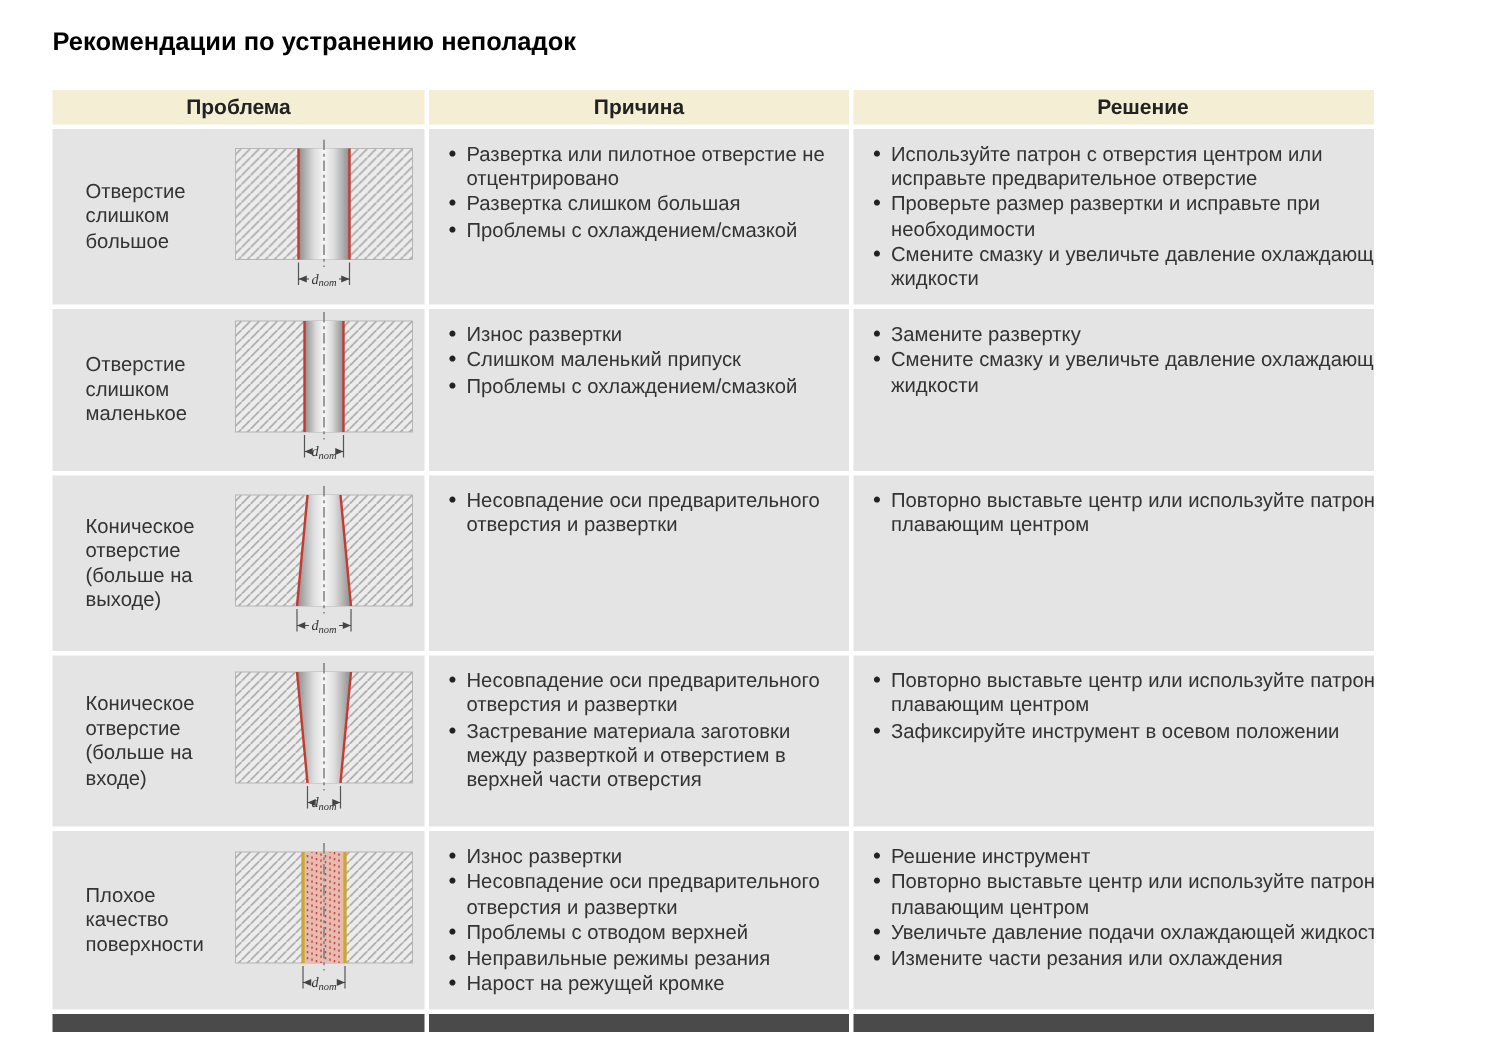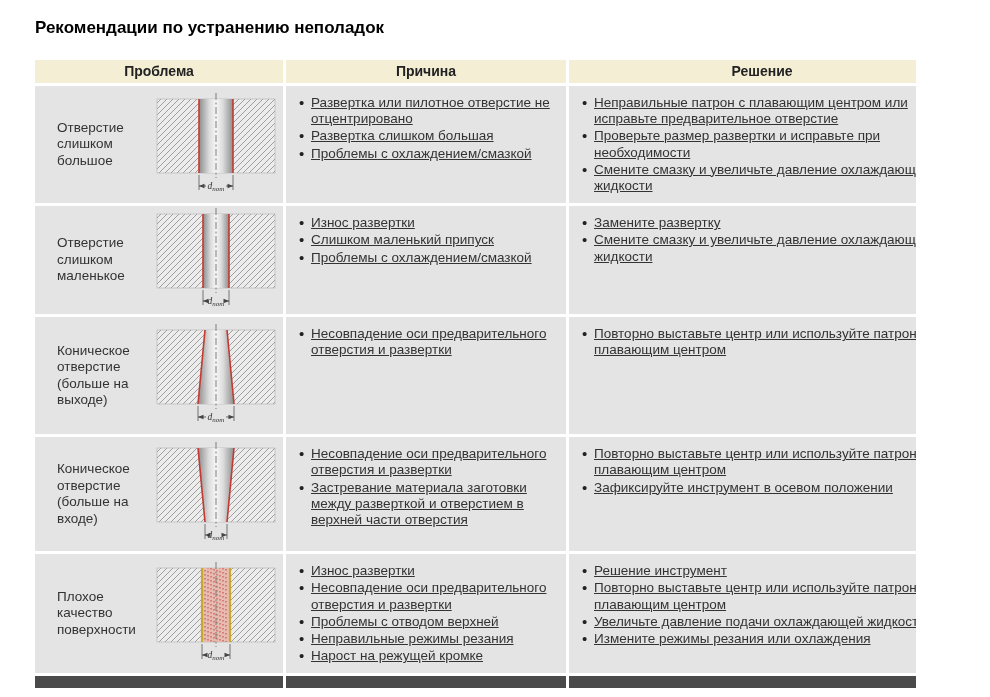--- a/index.html
+++ b/index.html
@@ -13,7 +13,7 @@
   .problem-cell{display:flex;align-items:center;}
   .problem-label{width:104px;padding:4px 2px 4px 22px;font-size:13.5px;line-height:1.22;color:#333;}
   .diagram-box{flex:1;display:flex;justify-content:center;align-items:flex-end;padding:2px 6px 2px 0;}
-  ul.bullets{margin:0;padding:8px 8px 8px 12px;text-decoration:underline;}
+  ul.bullets{margin:0;padding:8px 8px 8px 12px;}
   ul.bullets li{list-style:none;position:relative;padding-left:13px;font-size:13.5px;line-height:1.2;color:#333;margin:1px 0;}
   ul.bullets li::before{content:"\2022";position:absolute;left:1px;top:-1px;font-size:15px;color:#222;}
   .table-body .grid-row:nth-child(1){min-height:107px;}

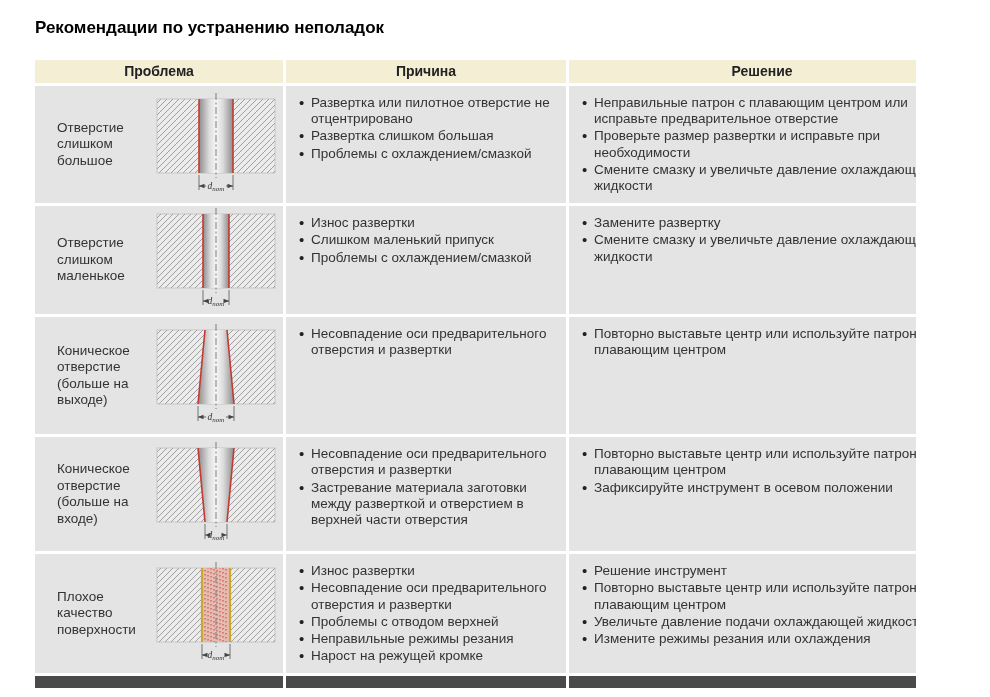--- a/index.html
+++ b/index.html
@@ -79,7 +79,7 @@
     </div>
     <div class="cell">
       <ul class="bullets">
-              <li>Неправильные патрон с плавающим центром или исправьте предварительное отверстие</li>
+              <li>Используйте патрон с отверстия центром или исправьте предварительное отверстие</li>
               <li>Проверьте размер развертки и исправьте при необходимости</li>
               <li>Смените смазку и увеличьте давление охлаждающей жидкости</li>
             </ul>

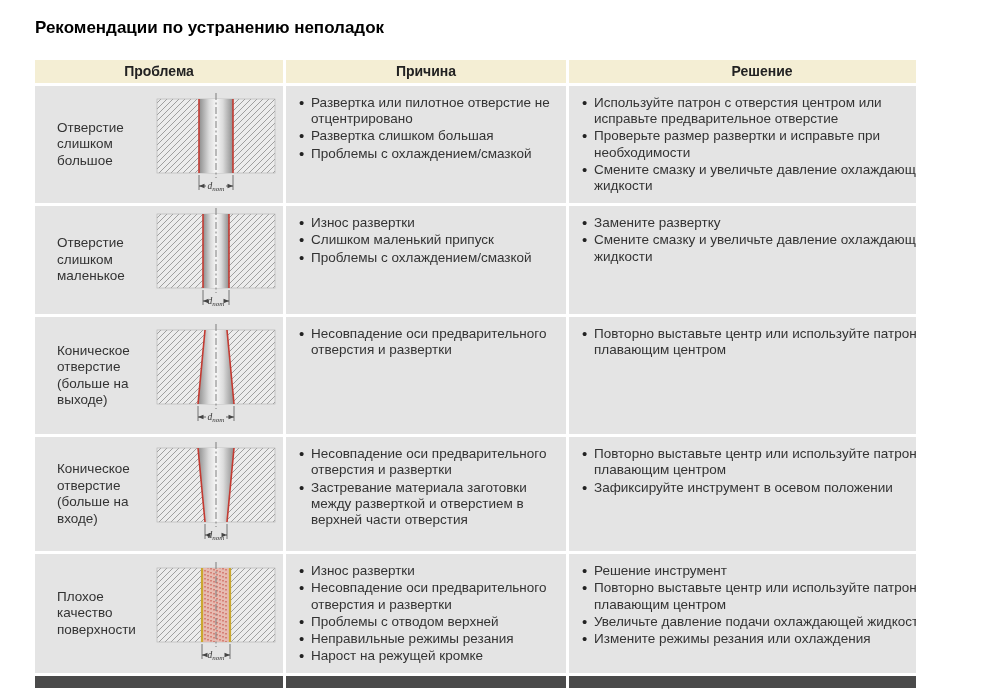--- a/index.html
+++ b/index.html
@@ -274,7 +274,7 @@
               <li>Решение инструмент</li>
               <li>Повторно выставьте центр или используйте патрон с плавающим центром</li>
               <li>Увеличьте давление подачи охлаждающей жидкости</li>
-              <li>Измените режимы резания или охлаждения</li>
+              <li>Измените части резания или охлаждения</li>
             </ul>
     </div>
   </div>

